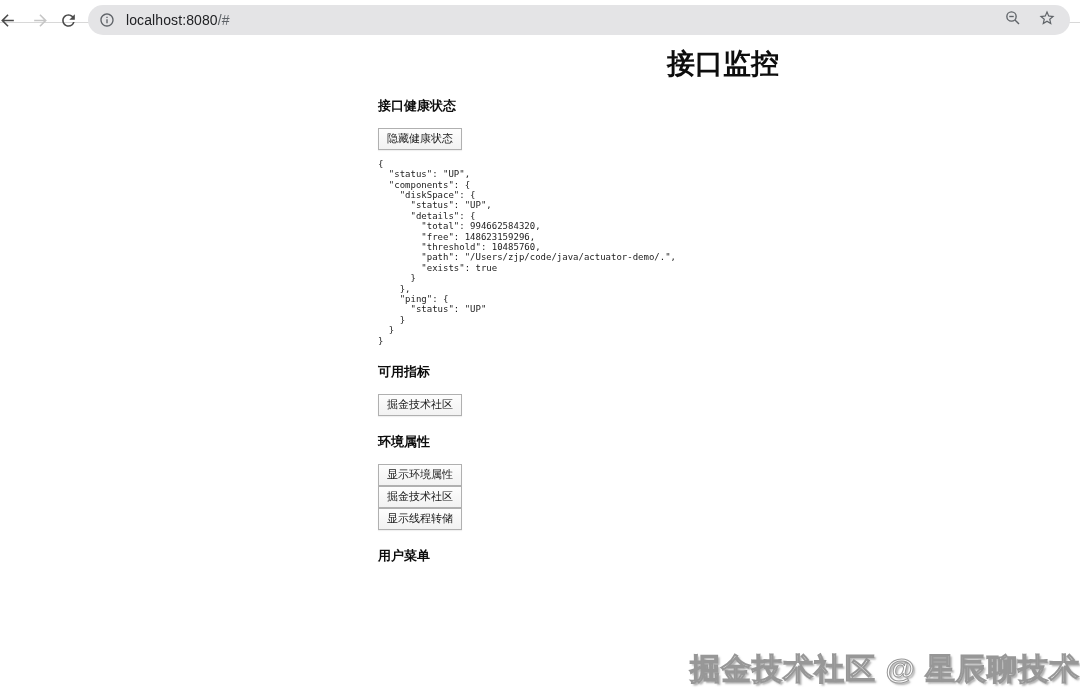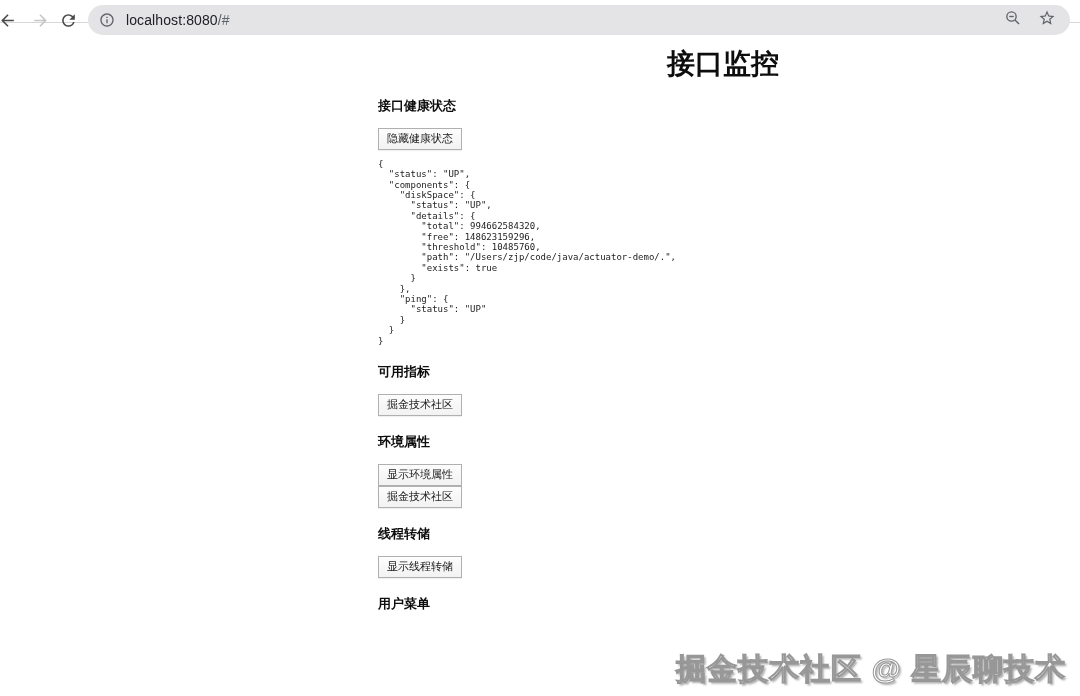--- a/index.html
+++ b/index.html
@@ -189,7 +189,6 @@
   </div>
 
   <div class="section">
-    <h3 class="section-heading">线程转储</h3>
     <button class="action-btn">显示线程转储</button>
   </div>
 

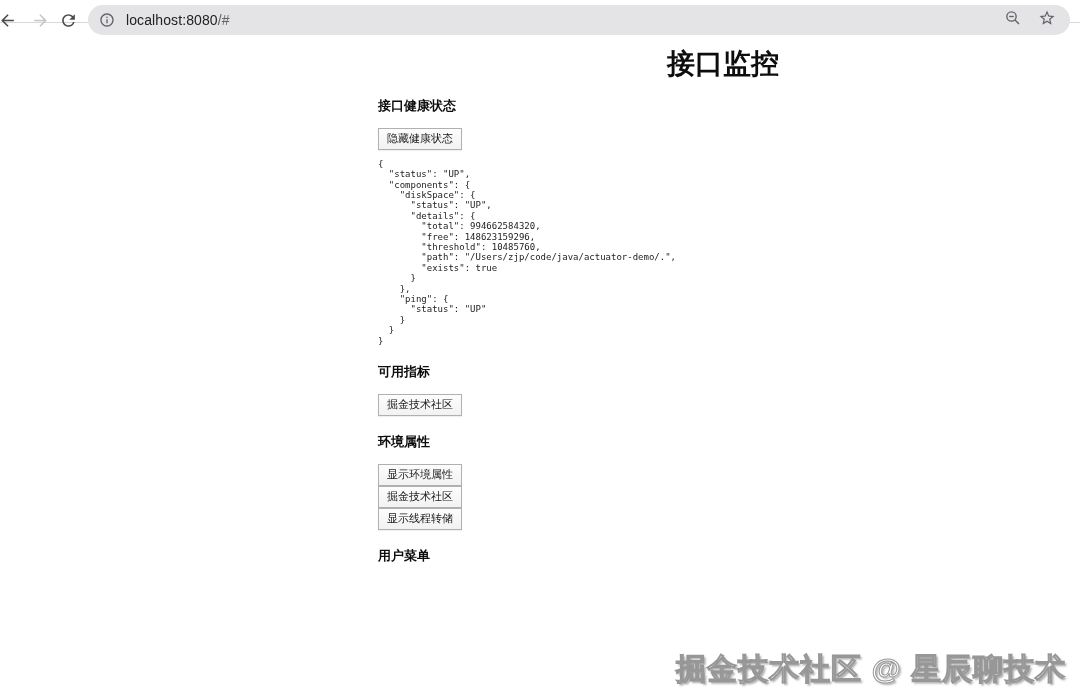--- a/index.html
+++ b/index.html
@@ -92,7 +92,7 @@
   
   .watermark {
     position: absolute;
-    right: 14px; bottom: 6px;
+    right: 0; bottom: 6px;
     font-size: 30px;
     font-weight: 700;
     letter-spacing: 1px;

